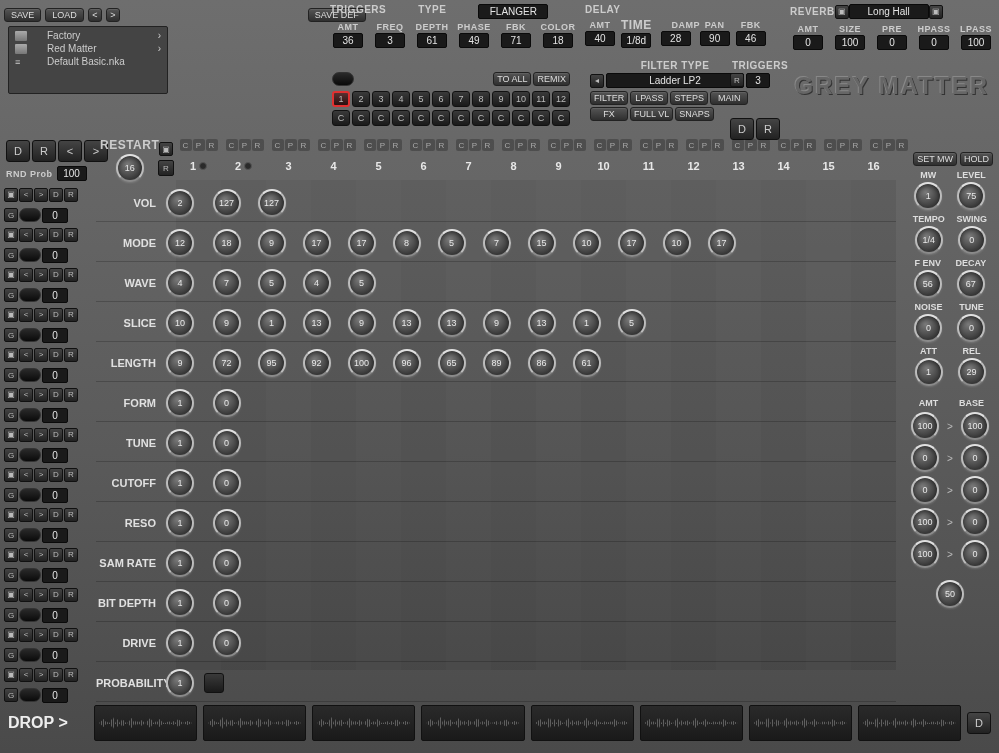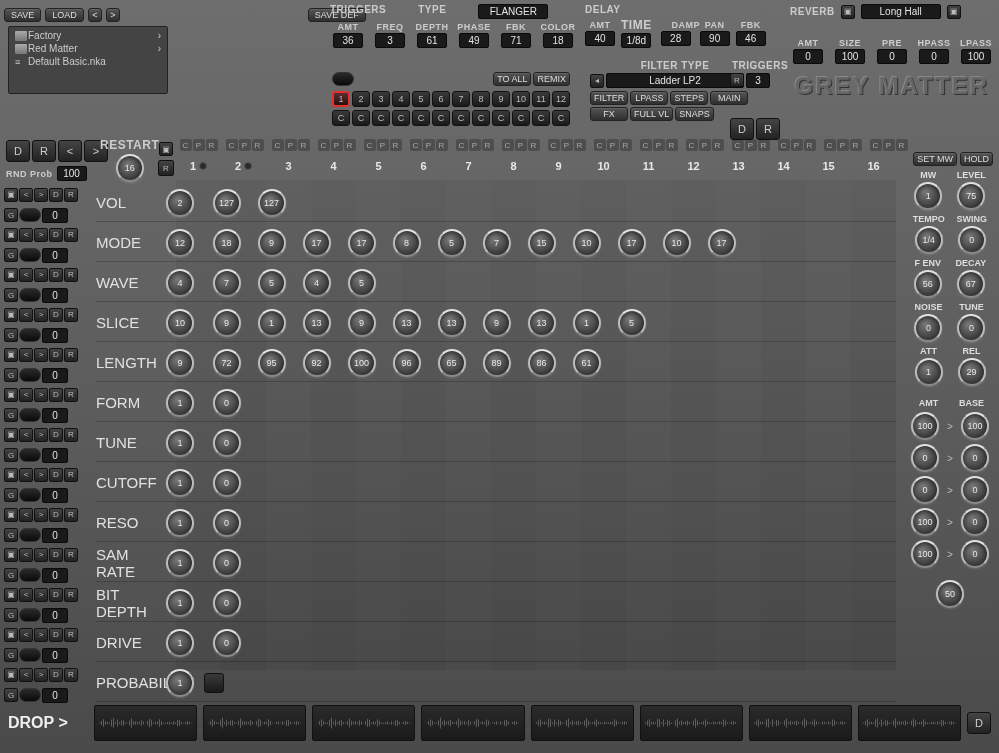--- a/index.html
+++ b/index.html
@@ -199,7 +199,7 @@
 </div>
 
 <div class="reverb-section">
-  <div style="display:flex;align-items:center;gap:6px;margin-bottom:19px">
+  <div style="display:flex;align-items:center;gap:0;margin-bottom:5px">
     <span class="hdr">REVERB</span>
     <span class="tiny">▣</span>
     <span class="valbox" style="min-width:80px">Long Hall</span>

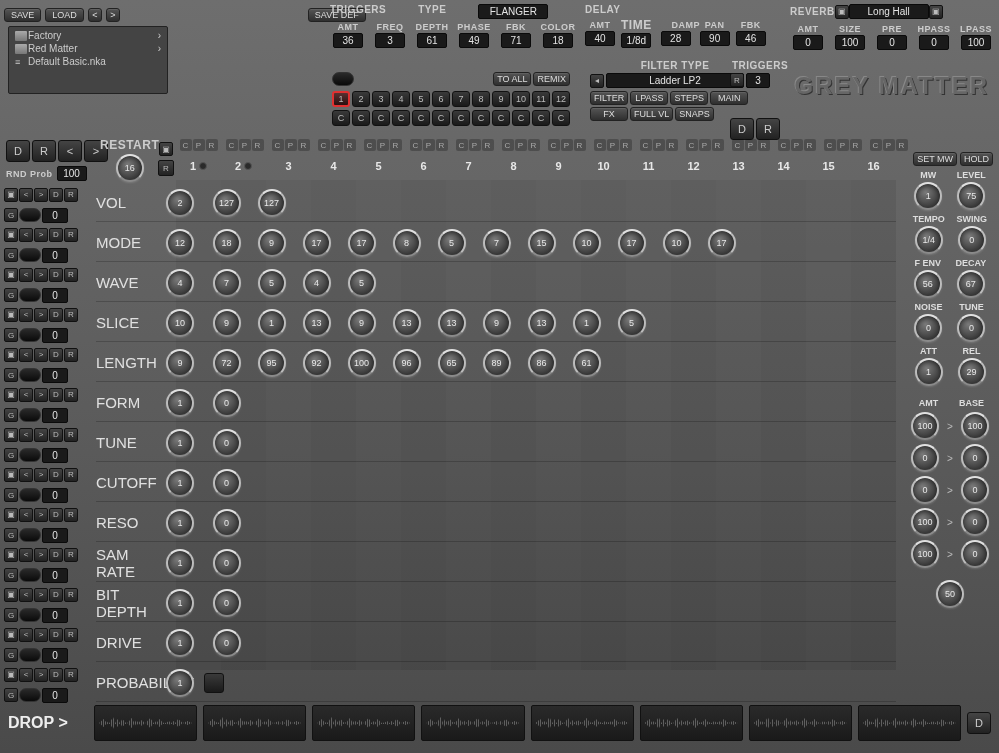--- a/index.html
+++ b/index.html
@@ -68,7 +68,7 @@
 }
 .topbar { position:absolute; top:4px; left:4px; right:4px; height:22px; display:flex; align-items:center; gap:4px;}
 .preset-panel { position:absolute; top:26px; left:8px; width:160px; height:68px; background:#444; border:1px solid #222; border-radius:2px; padding:2px;}
-.preset-item { font-size:10px; color:#ccc; padding:1px 4px; display:flex; align-items:center; gap:1px;}
+.preset-item { font-size:10px; color:#ccc; padding:1px 4px; display:flex; align-items:center; gap:20px;}
 .preset-item .folder { width:12px; height:10px; background:linear-gradient(180deg,#aaa,#777); display:inline-block; border-radius:1px;}
 .mod-section { position:absolute; top:4px; left:330px; width:280px; }
 .mod-row { display:flex; gap:6px; margin-bottom:3px; align-items:center;}

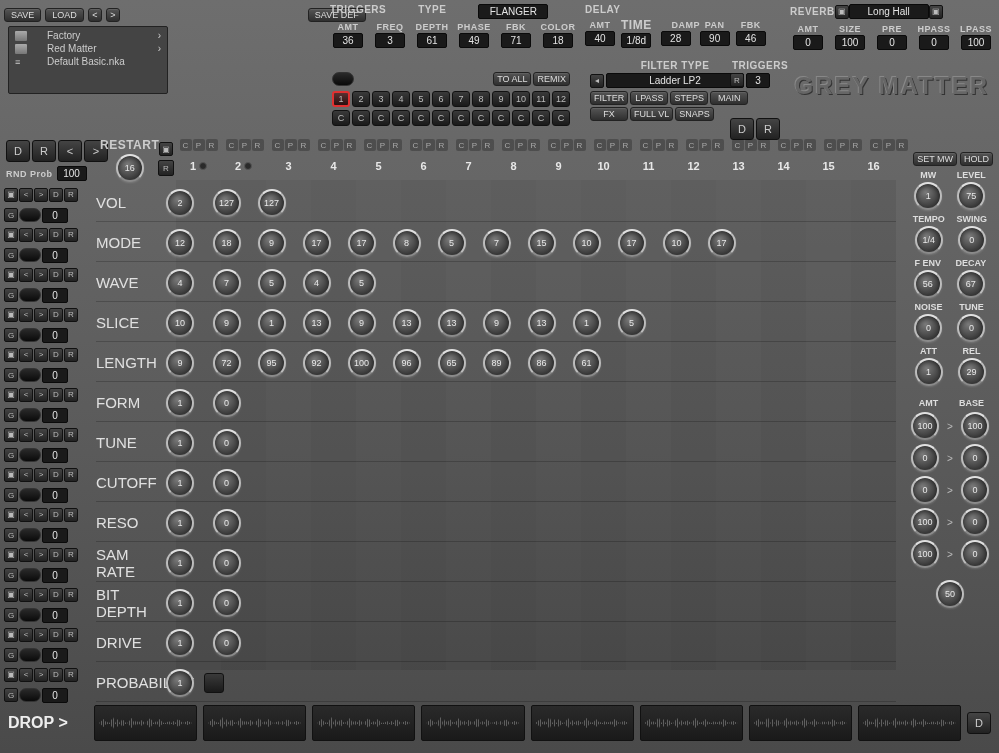--- a/index.html
+++ b/index.html
@@ -58,10 +58,10 @@
   box-shadow: inset 0 2px 4px rgba(0,0,0,0.4), 0 1px 2px rgba(255,255,255,0.15);
 }
 .rowlabel {
-  font-size: 15px;
-  font-weight: normal;
+  font-size: 11px;
+  font-weight: bold;
   color: #e0e0e0;
-  text-align: left;
+  text-align: right;
   padding-right: 8px;
   width: 68px;
   text-transform: uppercase;

